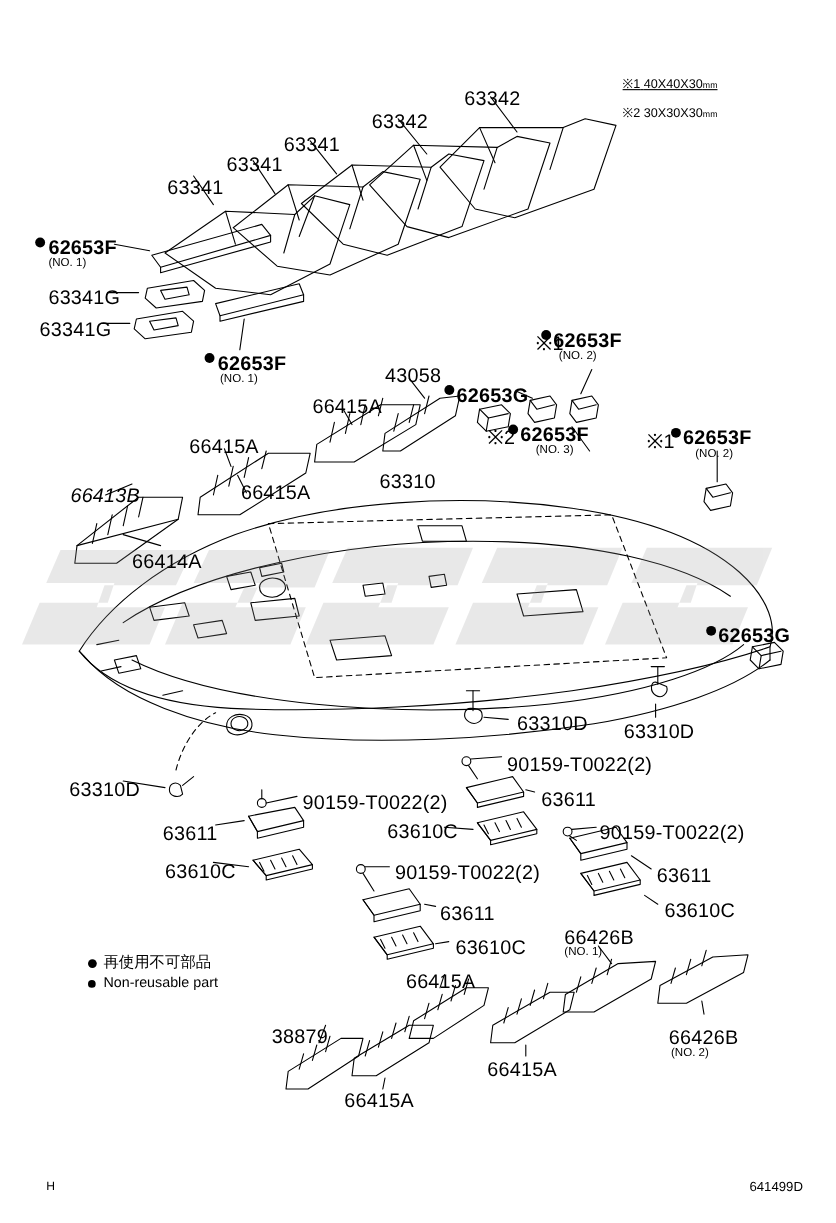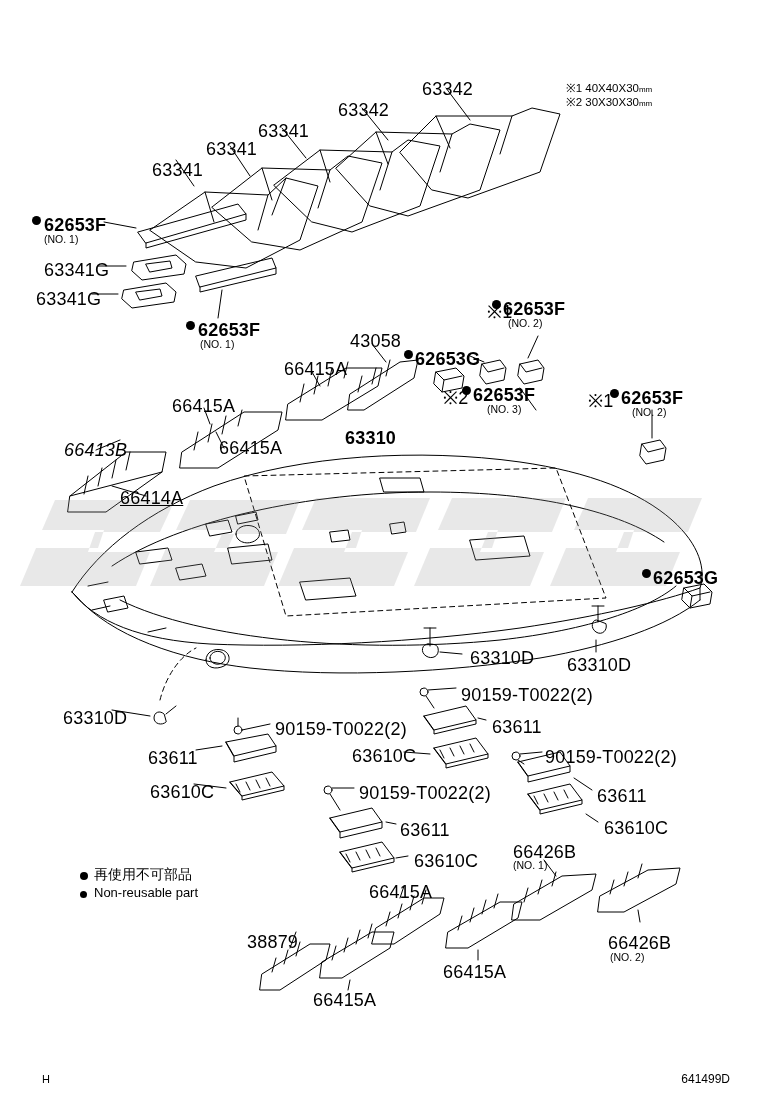--- a/index.html
+++ b/index.html
@@ -228,7 +228,7 @@
 
 <div id="labels-layer">
 
-  <div class="note" style="left:566px;top:80px;">
+  <div class="note" style="left:566px;top:68px;text-decoration:underline;">
     <span>※1</span>&nbsp;<span>40X40X30</span><span class="tiny">mm</span>
   </div>
   <div class="note" style="left:566px;top:94px;">

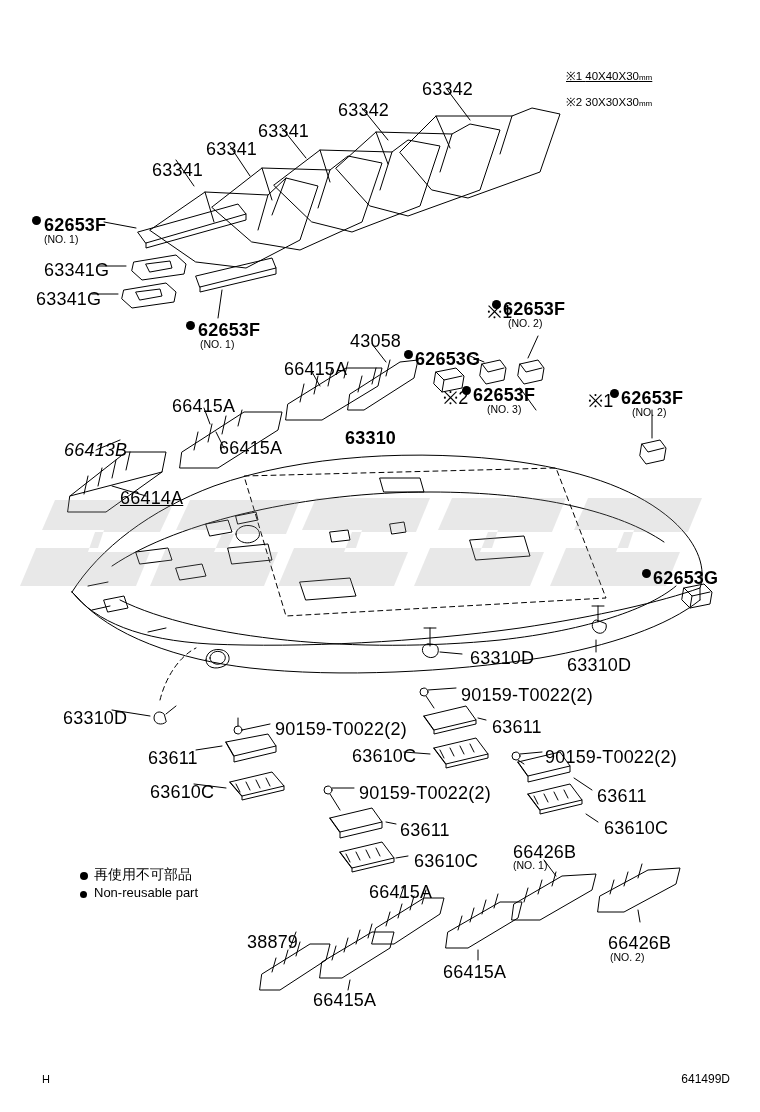--- a/index.html
+++ b/index.html
@@ -279,7 +279,7 @@
   <div class="lbl" style="left:219px;top:438px;">66415A</div>
   <div class="lbl" style="left:64px;top:440px;font-style:italic;">66413B</div>
   <div class="lbl" style="left:120px;top:488px;text-decoration:underline;">66414A</div>
-  <div class="lbl" style="left:345px;top:428px;font-weight:bold;">63310</div>
+  <div class="lbl" style="left:345px;top:428px;">63310</div>
 
   <div class="lbl b" style="left:653px;top:568px;">62653G</div>
 

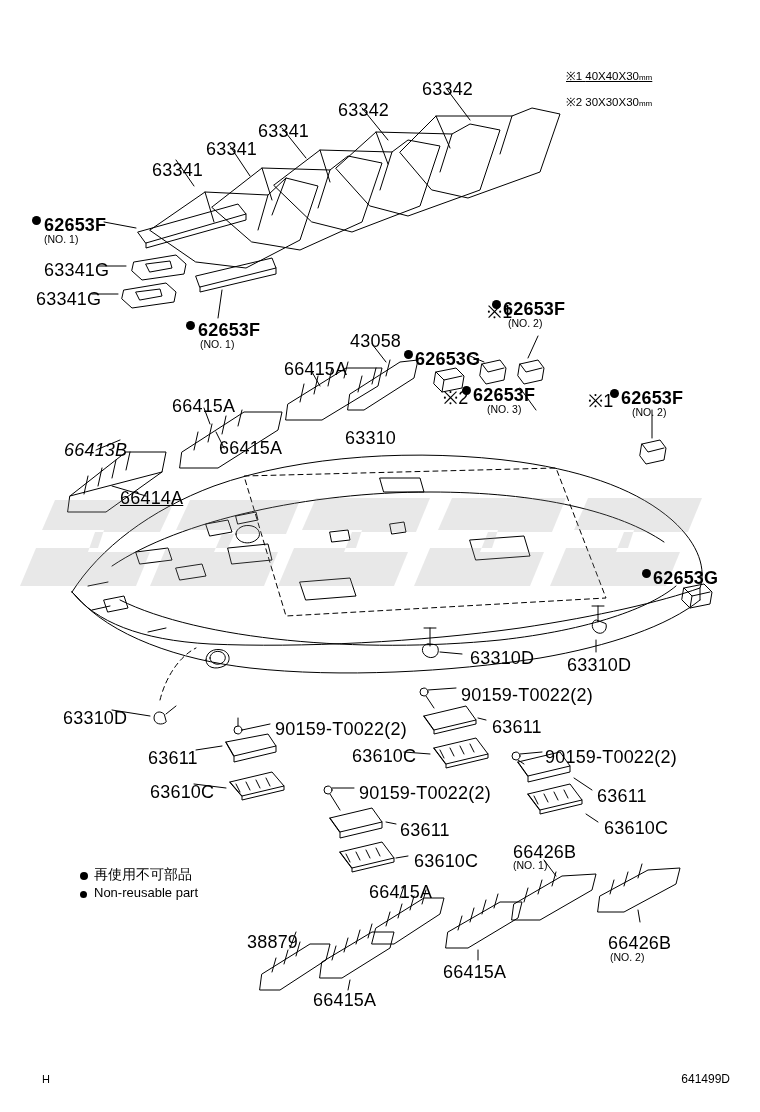--- a/index.html
+++ b/index.html
@@ -278,7 +278,7 @@
   <div class="lbl" style="left:172px;top:396px;">66415A</div>
   <div class="lbl" style="left:219px;top:438px;">66415A</div>
   <div class="lbl" style="left:64px;top:440px;font-style:italic;">66413B</div>
-  <div class="lbl" style="left:120px;top:488px;text-decoration:underline;">66414A</div>
+  <div class="lbl" style="left:120px;top:500px;">66414A</div>
   <div class="lbl" style="left:345px;top:428px;">63310</div>
 
   <div class="lbl b" style="left:653px;top:568px;">62653G</div>

